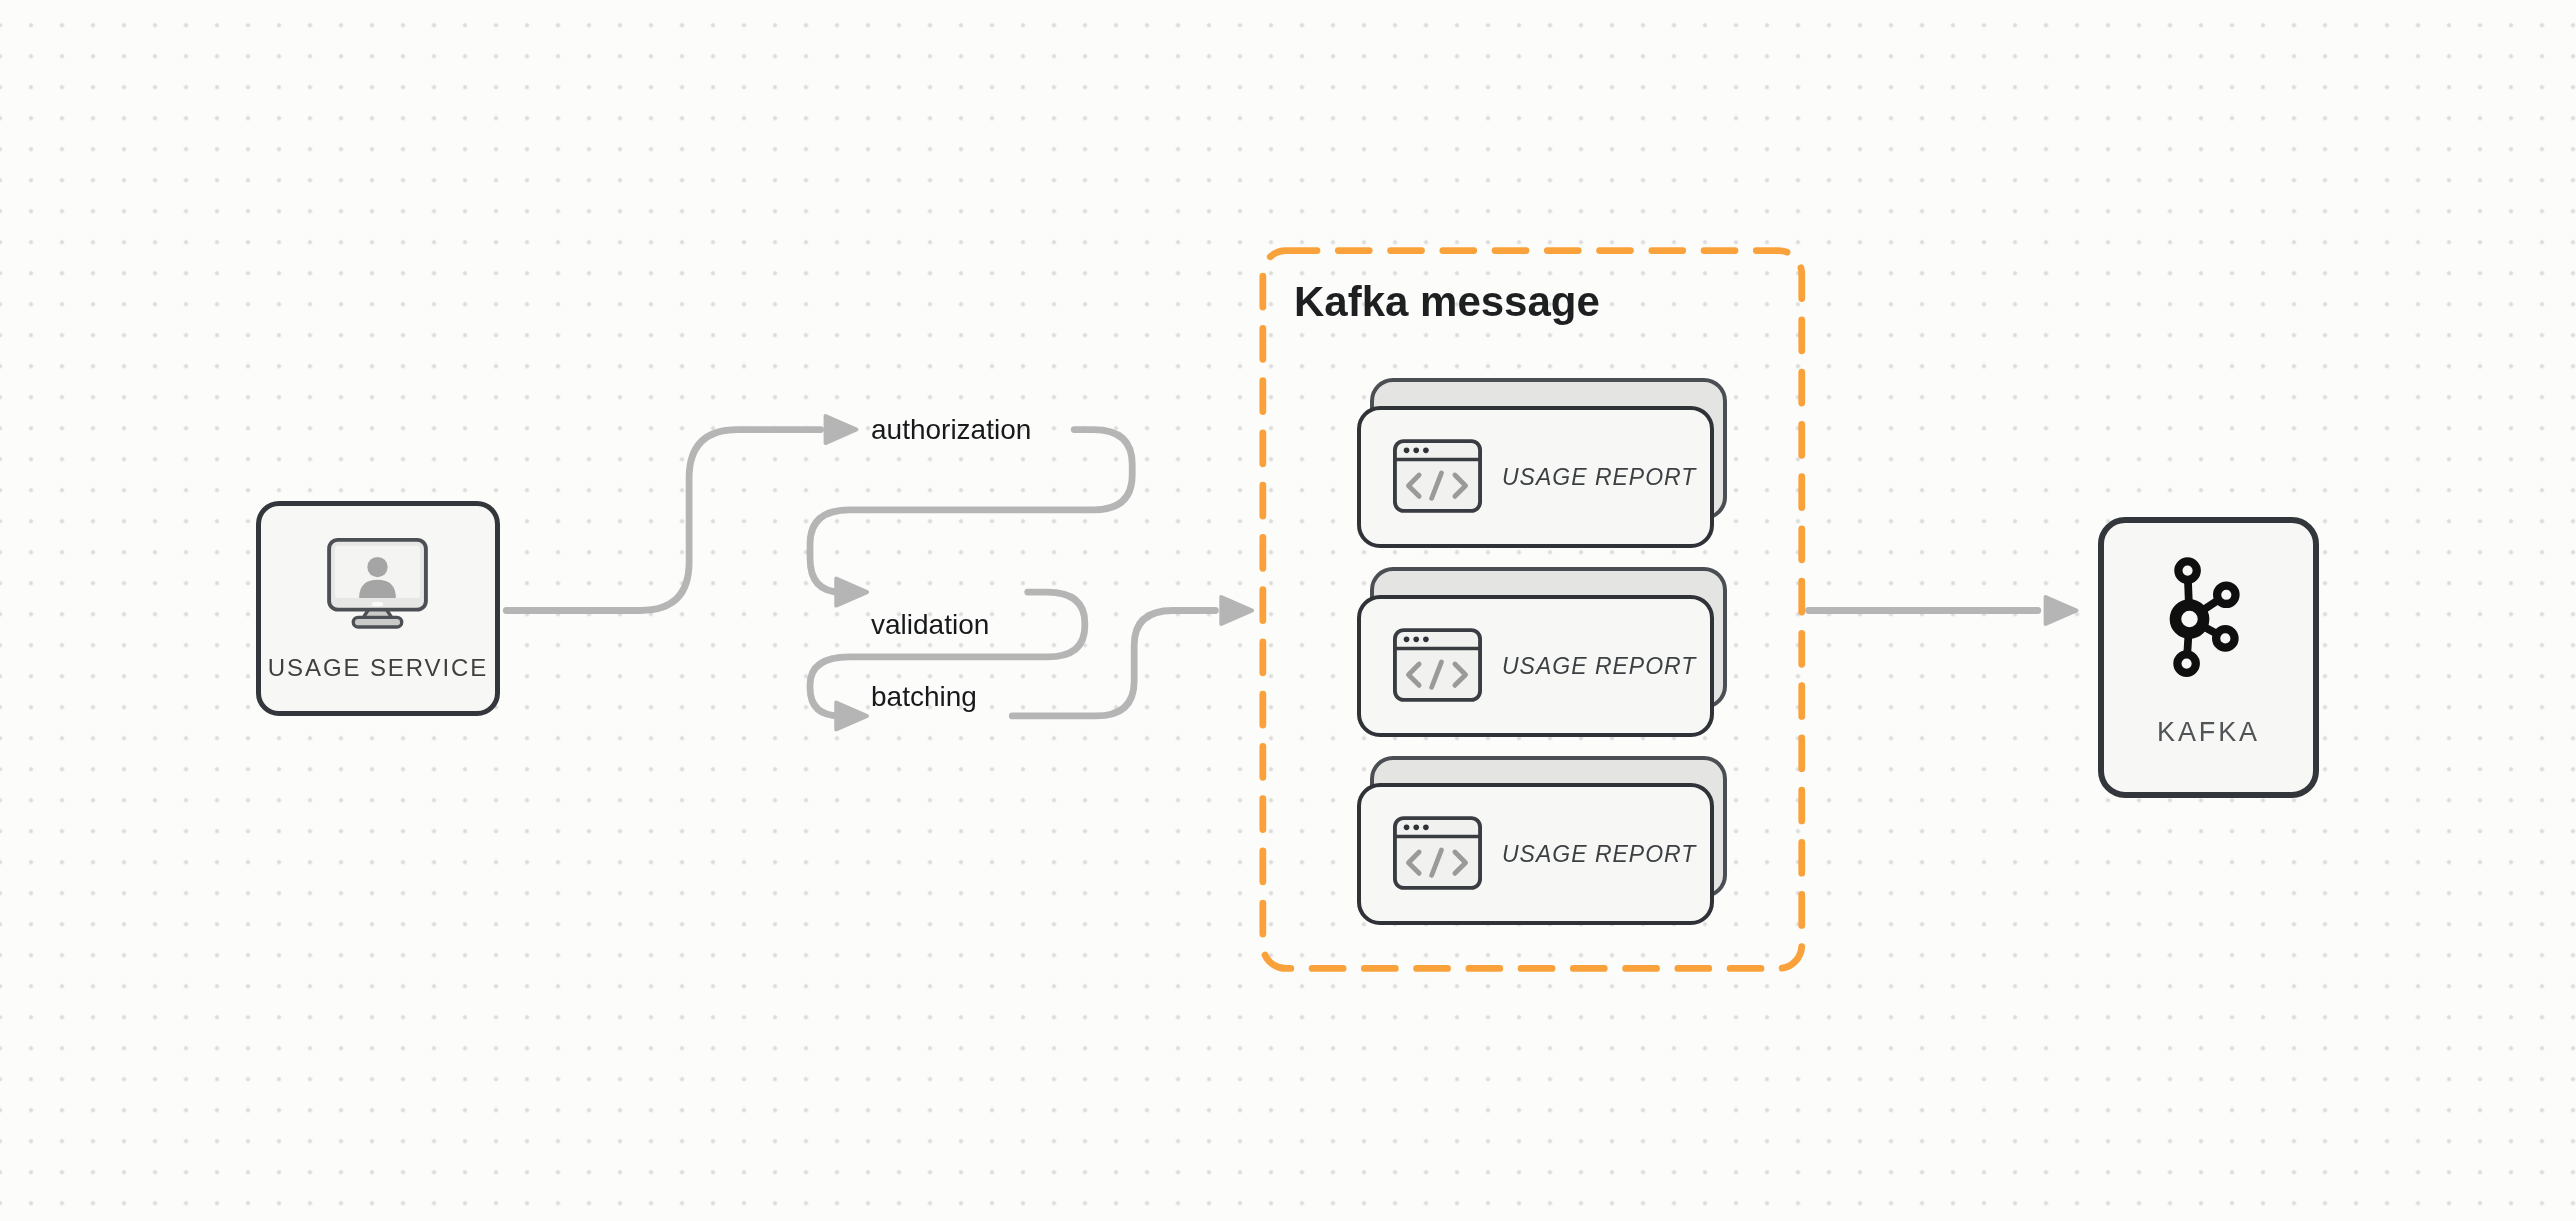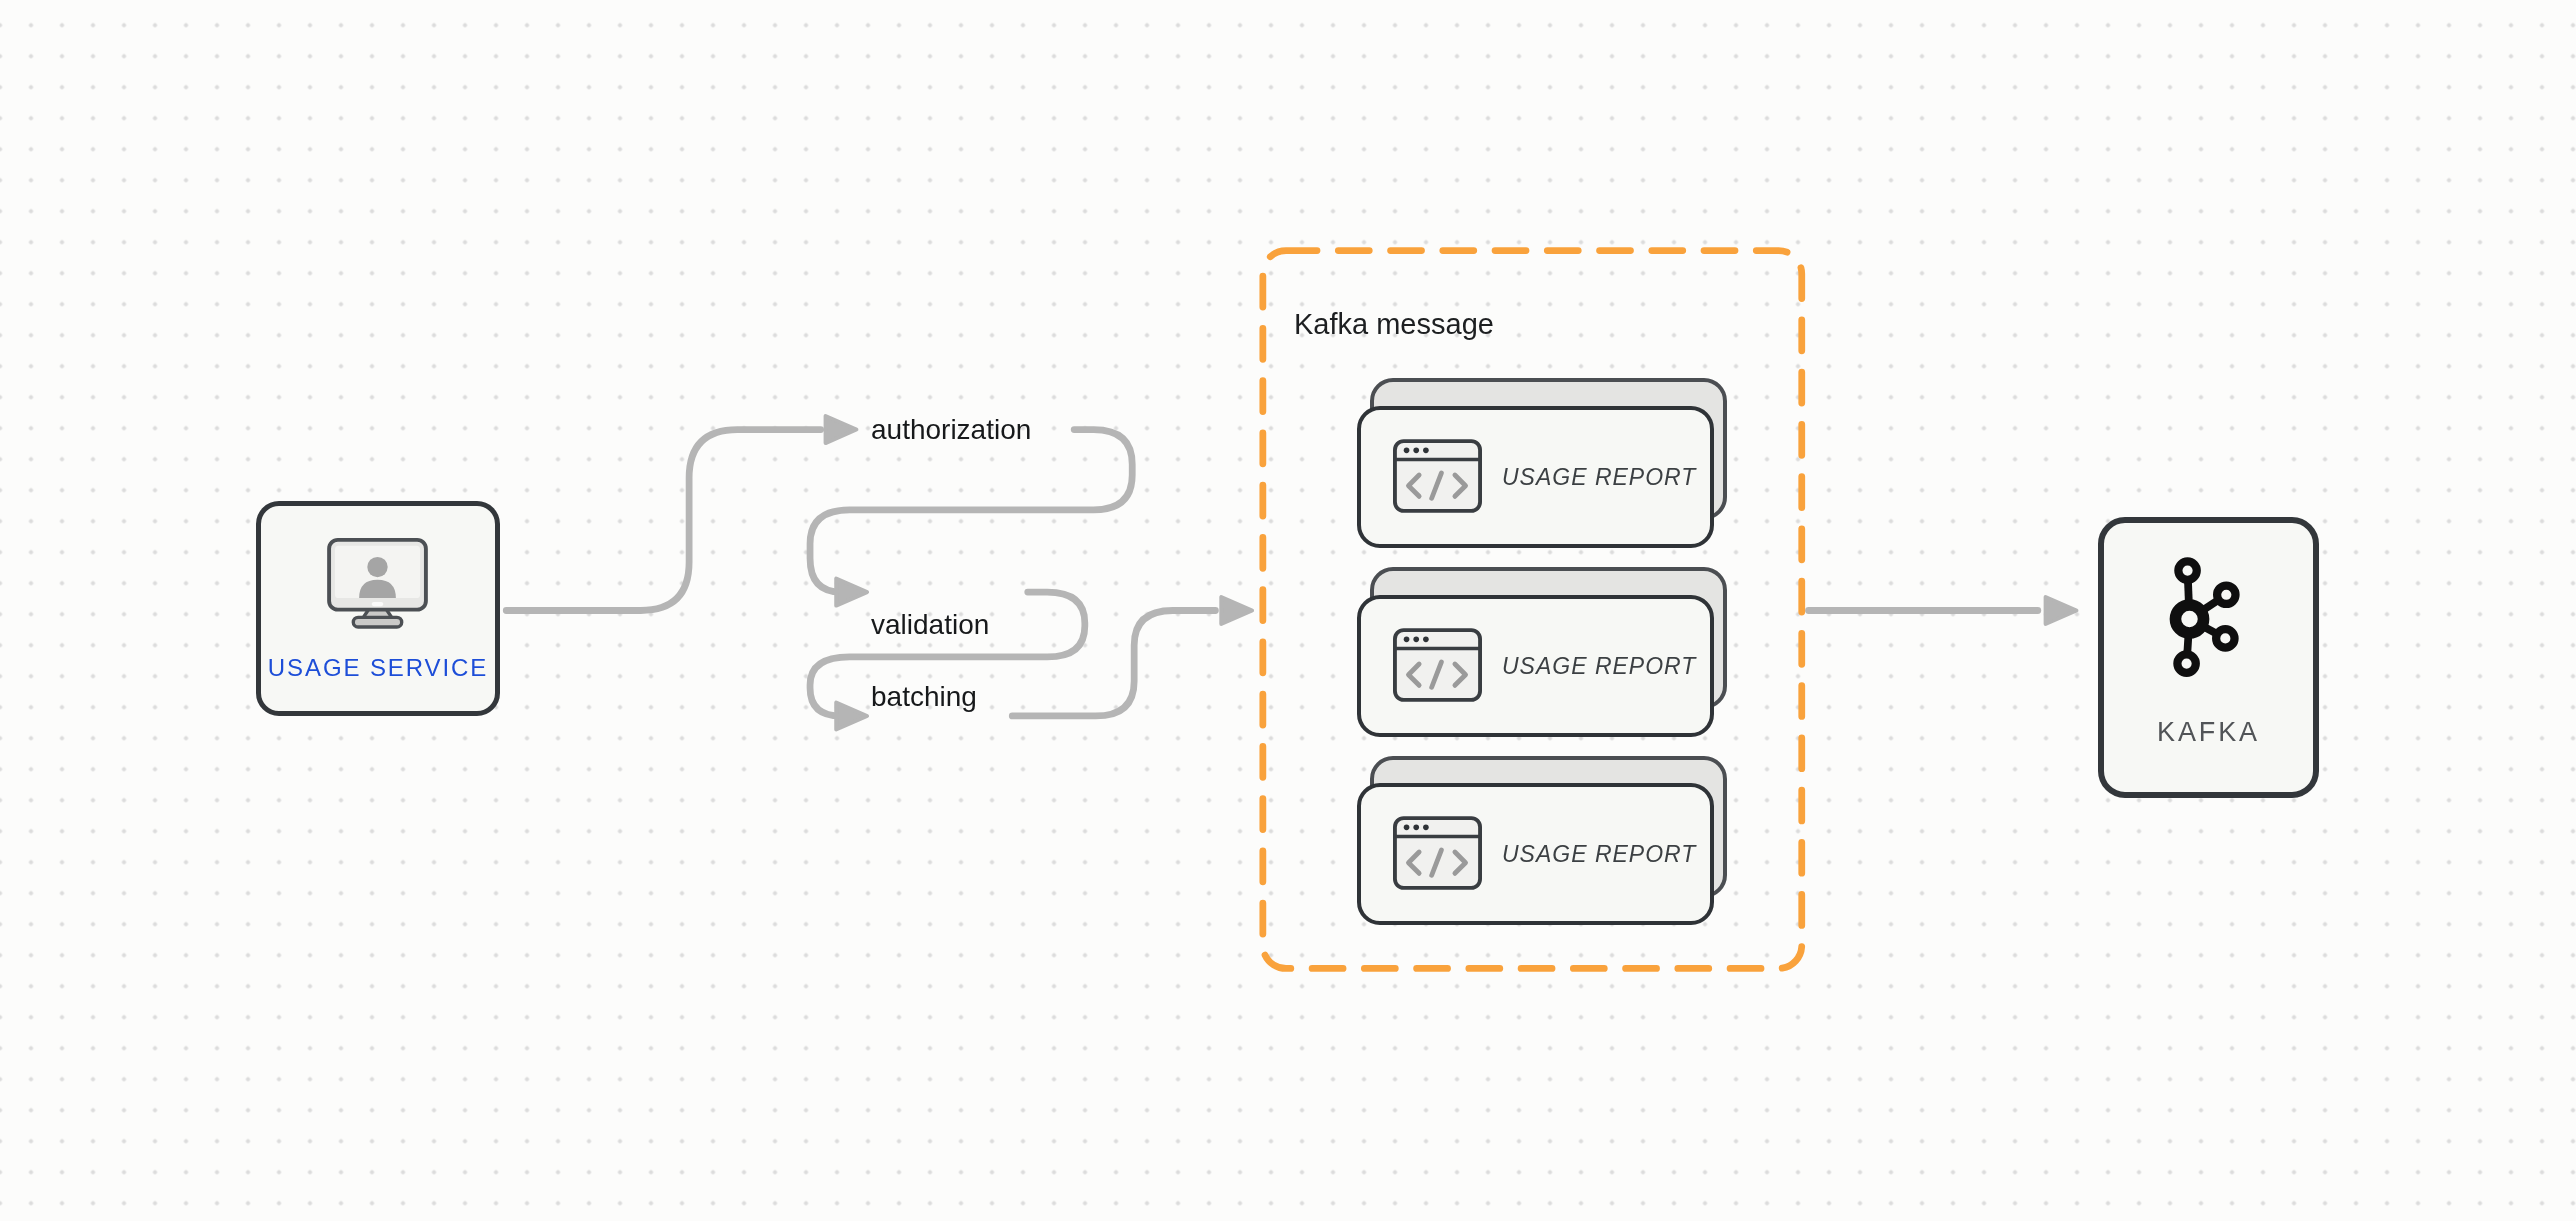--- a/index.html
+++ b/index.html
@@ -25,7 +25,7 @@
   .step-2{top:608px;}
   .step-3{top:680px;}
   
-  .group-title{position:absolute;left:1294px;top:308px;font-size:29px;color:#1d1f21;font-weight:400;z-index:3;}
+  .group-title{position:absolute;left:1294px;top:278px;font-size:42px;color:#1d1f21;font-weight:700;z-index:3;}
   .card,.card-shadow{position:absolute;width:357px;height:142px;border-radius:23px;box-sizing:border-box;}
   .card{left:1357px;background:#f7f8f5;border:4.8px solid #2f3337;z-index:3;margin-top:41px;}
   .card-shadow{left:1370px;background:#e4e4e2;border:4.8px solid #4b4e52;z-index:2;}

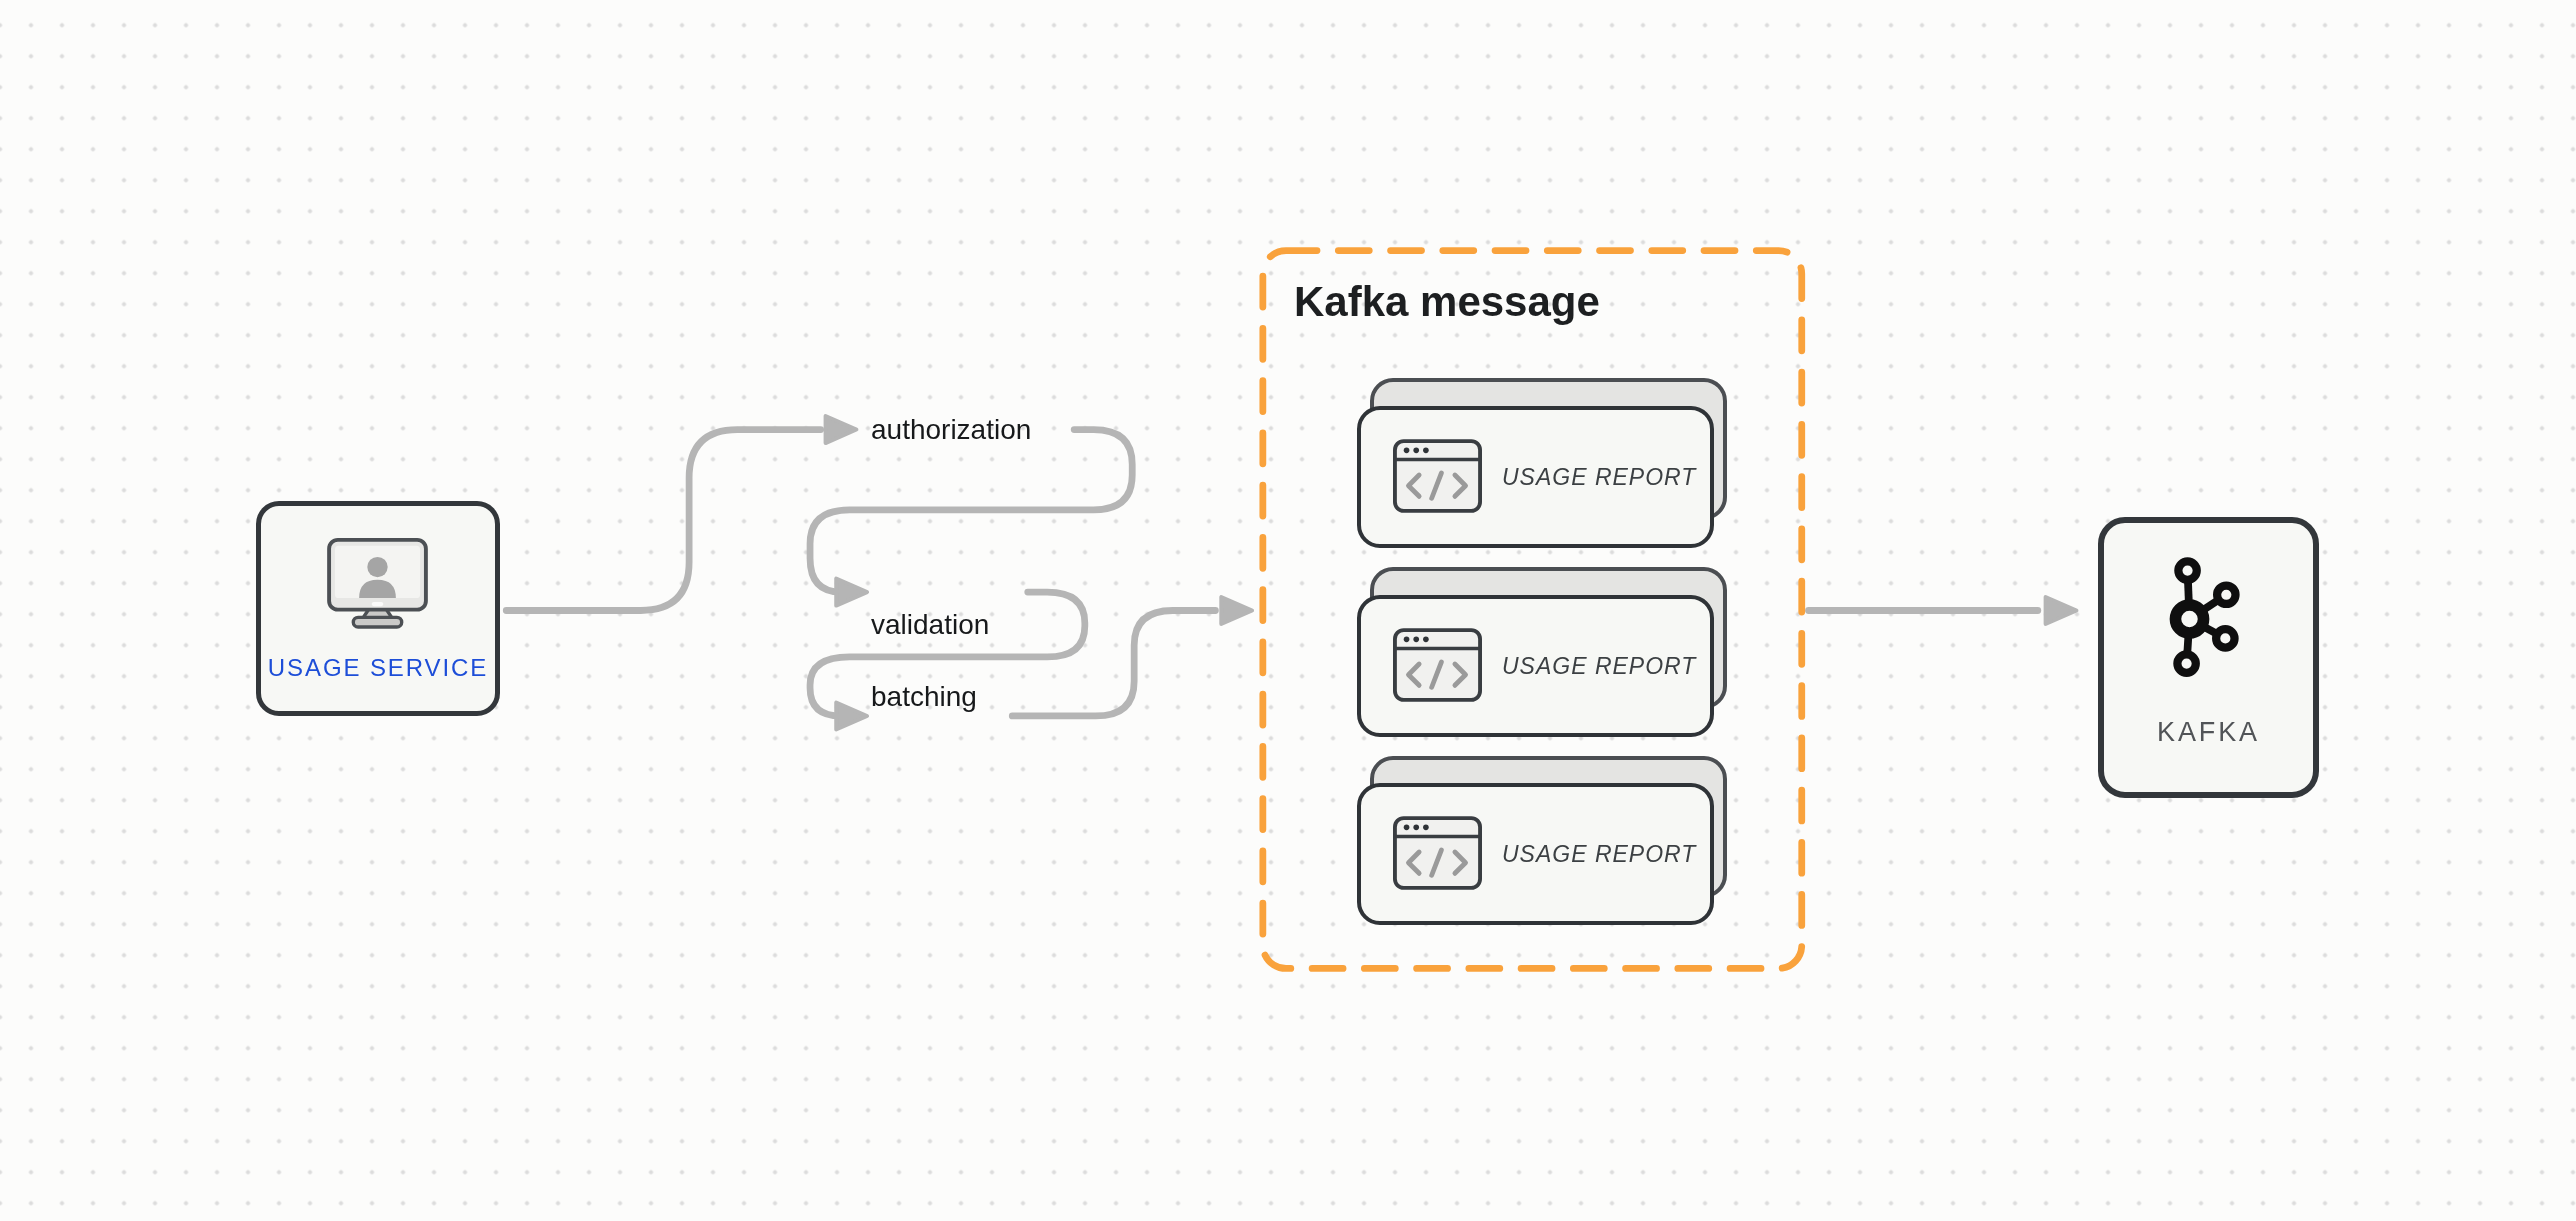--- a/index.html
+++ b/index.html
@@ -15,7 +15,7 @@
   .node{position:absolute;background:#f7f8f5;border:5.8px solid #33373b;border-radius:23px;box-sizing:border-box;z-index:3;}
   .node-usage{left:256px;top:501px;width:244px;height:215px;}
   .node-kafka{left:2098px;top:469px;width:221px;height:281px;border-width:6.8px;border-radius:27px;margin-top:48px;}
-  .node-label{position:absolute;left:0;width:100%;text-align:center;color:#1d4ed8;letter-spacing:1.9px;font-weight:500;}
+  .node-label{position:absolute;left:0;width:100%;text-align:center;color:#404040;letter-spacing:1.9px;font-weight:500;}
   .usage-label{top:148px;font-size:24px;}
   .kafka-label{top:194px;font-size:27px;letter-spacing:2.9px;color:#515457;}
   .node-icon{position:absolute;}

